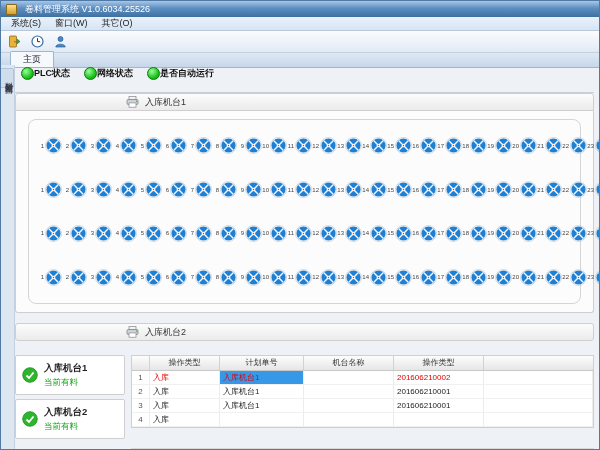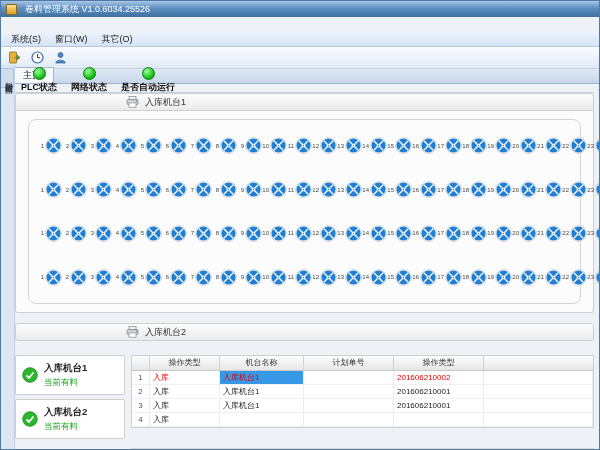--- a/index.html
+++ b/index.html
@@ -11,7 +11,7 @@
   .app-icon{width:9px;height:9px;border-radius:1px;background:linear-gradient(#ffe08a,#d69f2b);border:1px solid #8a6a1a;}
   
   .menubar{height:13px;background:linear-gradient(#eaf2fb,#d5e4f4);border-bottom:1px solid #b8c8da;
-    display:flex;align-items:center;font-size:9px;color:#222;padding-left:3px;margin-top:16px;}
+    display:flex;align-items:center;font-size:9px;color:#222;padding-left:3px;}
   .menu-item{padding:0 7px;cursor:default;}
   
   .toolbar{height:21px;background:linear-gradient(#fafcfe,#e1eaf5);border-bottom:1px solid #c2d0e0;

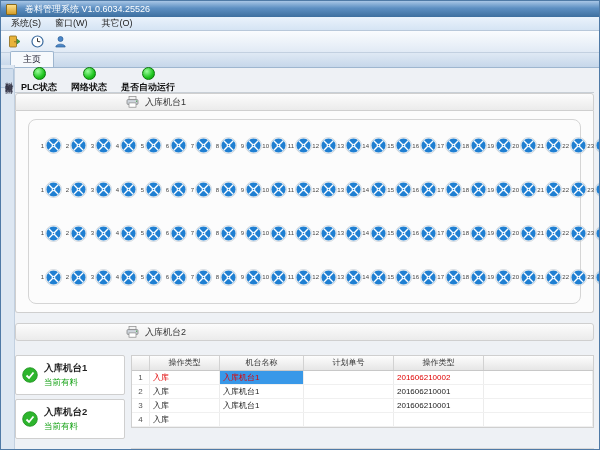--- a/index.html
+++ b/index.html
@@ -31,7 +31,7 @@
   .content{position:absolute;left:14px;top:64px;right:5px;bottom:0;display:flex;flex-direction:column;}
   .statusband{height:26px;display:flex;align-items:flex-start;gap:14px;padding:1px 0 0 6px;
     border-bottom:1px solid #c8cfd6;flex:0 0 auto;}
-  .status-item{display:flex;flex-direction:column;align-items:center;}
+  .status-item{display:flex;align-items:center;}
   .led{width:11px;height:11px;border-radius:50%;margin:1px 0 1px;
     background:radial-gradient(circle at 35% 30%,#9dff9d,#1ec41e 60%,#0d8f0d);border:1px solid #0a7a0a;}
   .status-label{font-size:9px;font-weight:bold;color:#111;white-space:nowrap;}

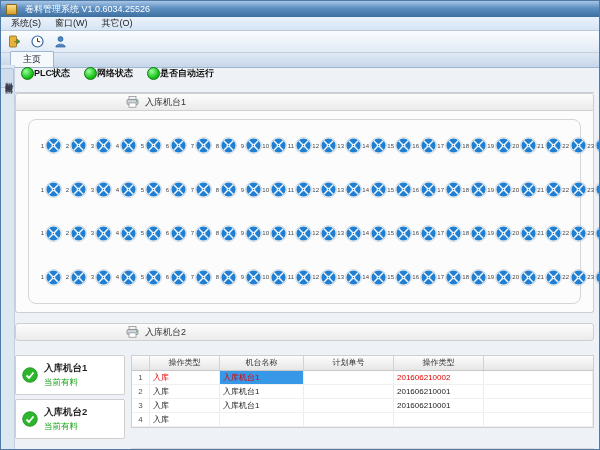--- a/index.html
+++ b/index.html
@@ -1211,8 +1211,8 @@
             <div class="trow thead">
               <div class="tcell num"></div>
               <div class="tcell">操作类型</div>
+              <div class="tcell">计划单号</div>
               <div class="tcell">机台名称</div>
-              <div class="tcell">计划单号</div>
               <div class="tcell">操作类型</div>
             </div>
             <div class="trow">

